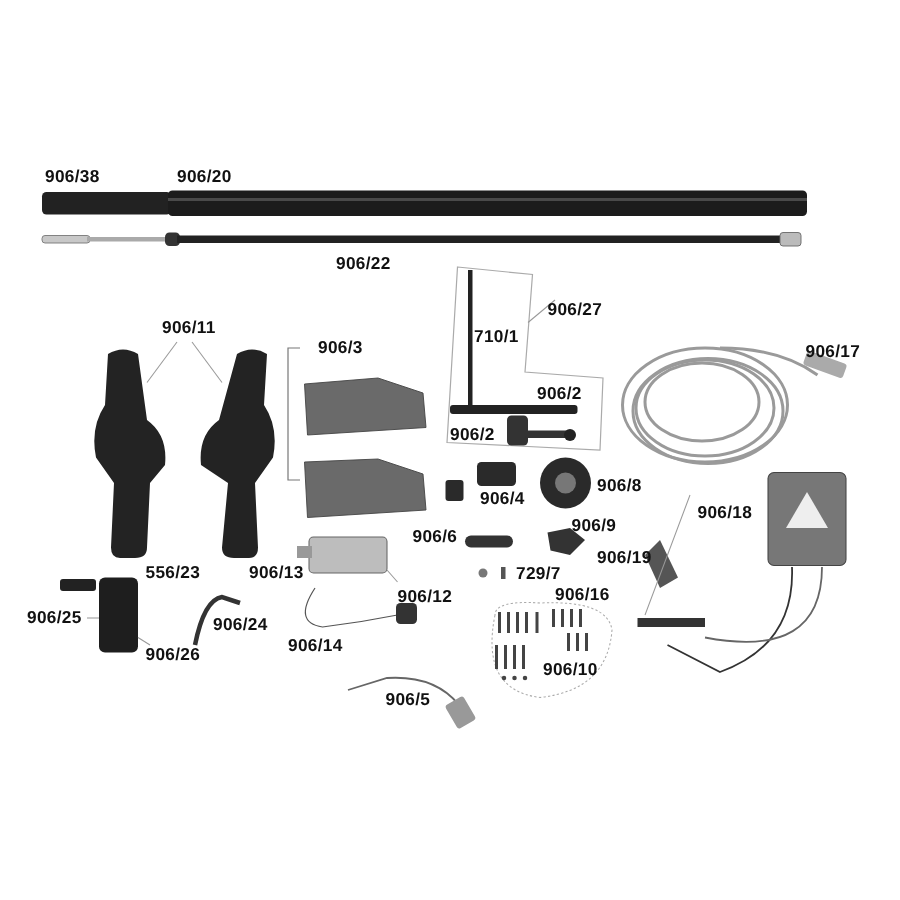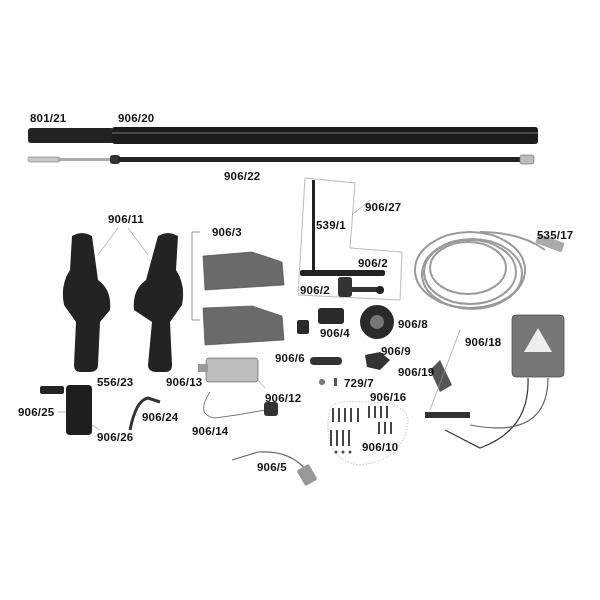--- a/index.html
+++ b/index.html
@@ -143,7 +143,7 @@
   </g>
 </svg>
 
-<span class="lbl" style="left:30px;top:112px">801/21</span>
+<span class="lbl" style="left:30px;top:112px">906/38</span>
 <span class="lbl" style="left:118px;top:112px">906/20</span>
 <span class="lbl" style="left:224px;top:170px">906/22</span>
 <span class="lbl" style="left:365px;top:201px">906/27</span>

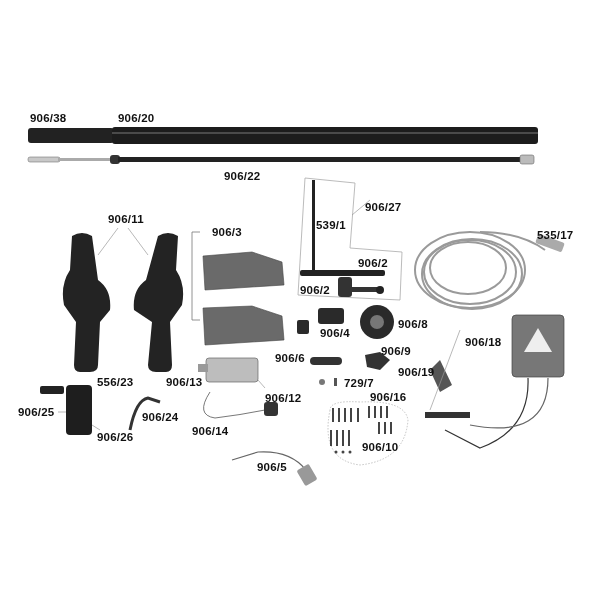--- a/index.html
+++ b/index.html
@@ -147,7 +147,7 @@
 <span class="lbl" style="left:118px;top:112px">906/20</span>
 <span class="lbl" style="left:224px;top:170px">906/22</span>
 <span class="lbl" style="left:365px;top:201px">906/27</span>
-<span class="lbl" style="left:316px;top:219px">539/1</span>
+<span class="lbl" style="left:316px;top:219px">710/1</span>
 <span class="lbl" style="left:358px;top:257px">906/2</span>
 <span class="lbl" style="left:300px;top:284px">906/2</span>
 <span class="lbl" style="left:108px;top:213px">906/11</span>

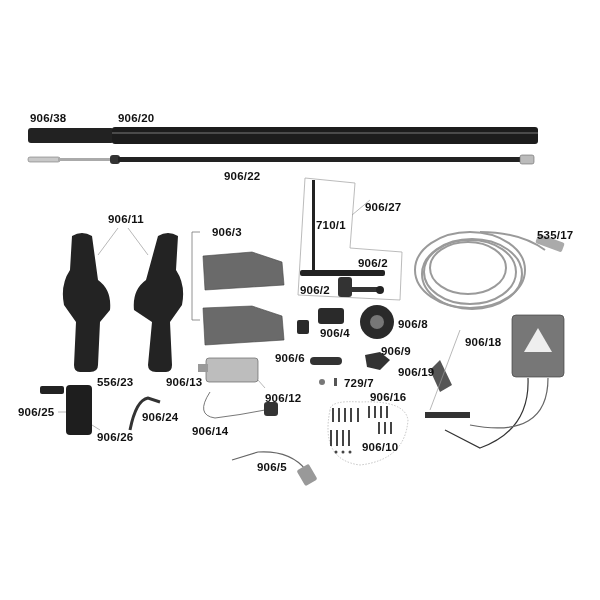--- a/index.html
+++ b/index.html
@@ -152,7 +152,7 @@
 <span class="lbl" style="left:300px;top:284px">906/2</span>
 <span class="lbl" style="left:108px;top:213px">906/11</span>
 <span class="lbl" style="left:212px;top:226px">906/3</span>
-<span class="lbl" style="left:537px;top:229px">535/17</span>
+<span class="lbl" style="left:537px;top:229px">906/17</span>
 <span class="lbl" style="left:320px;top:327px">906/4</span>
 <span class="lbl" style="left:398px;top:318px">906/8</span>
 <span class="lbl" style="left:465px;top:336px">906/18</span>

